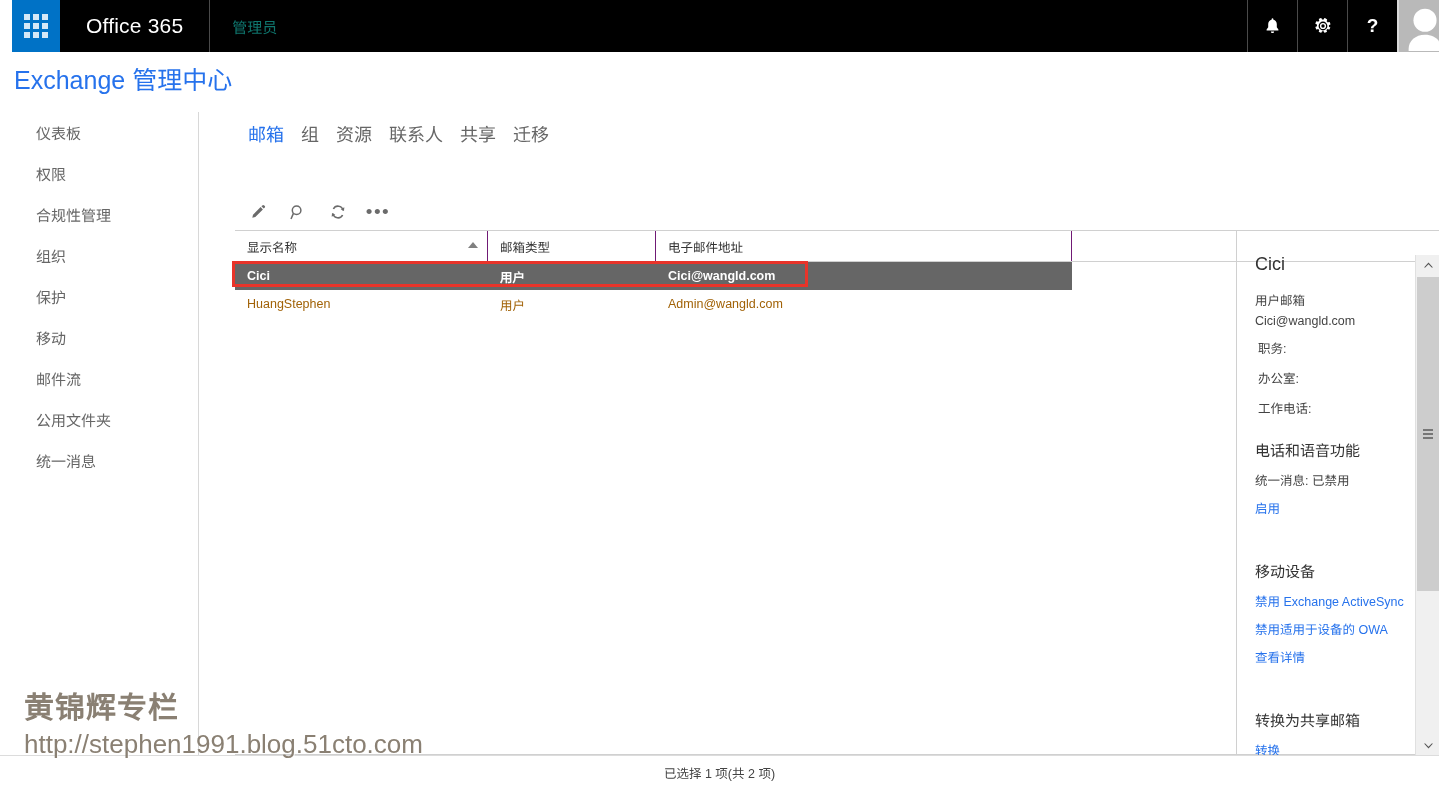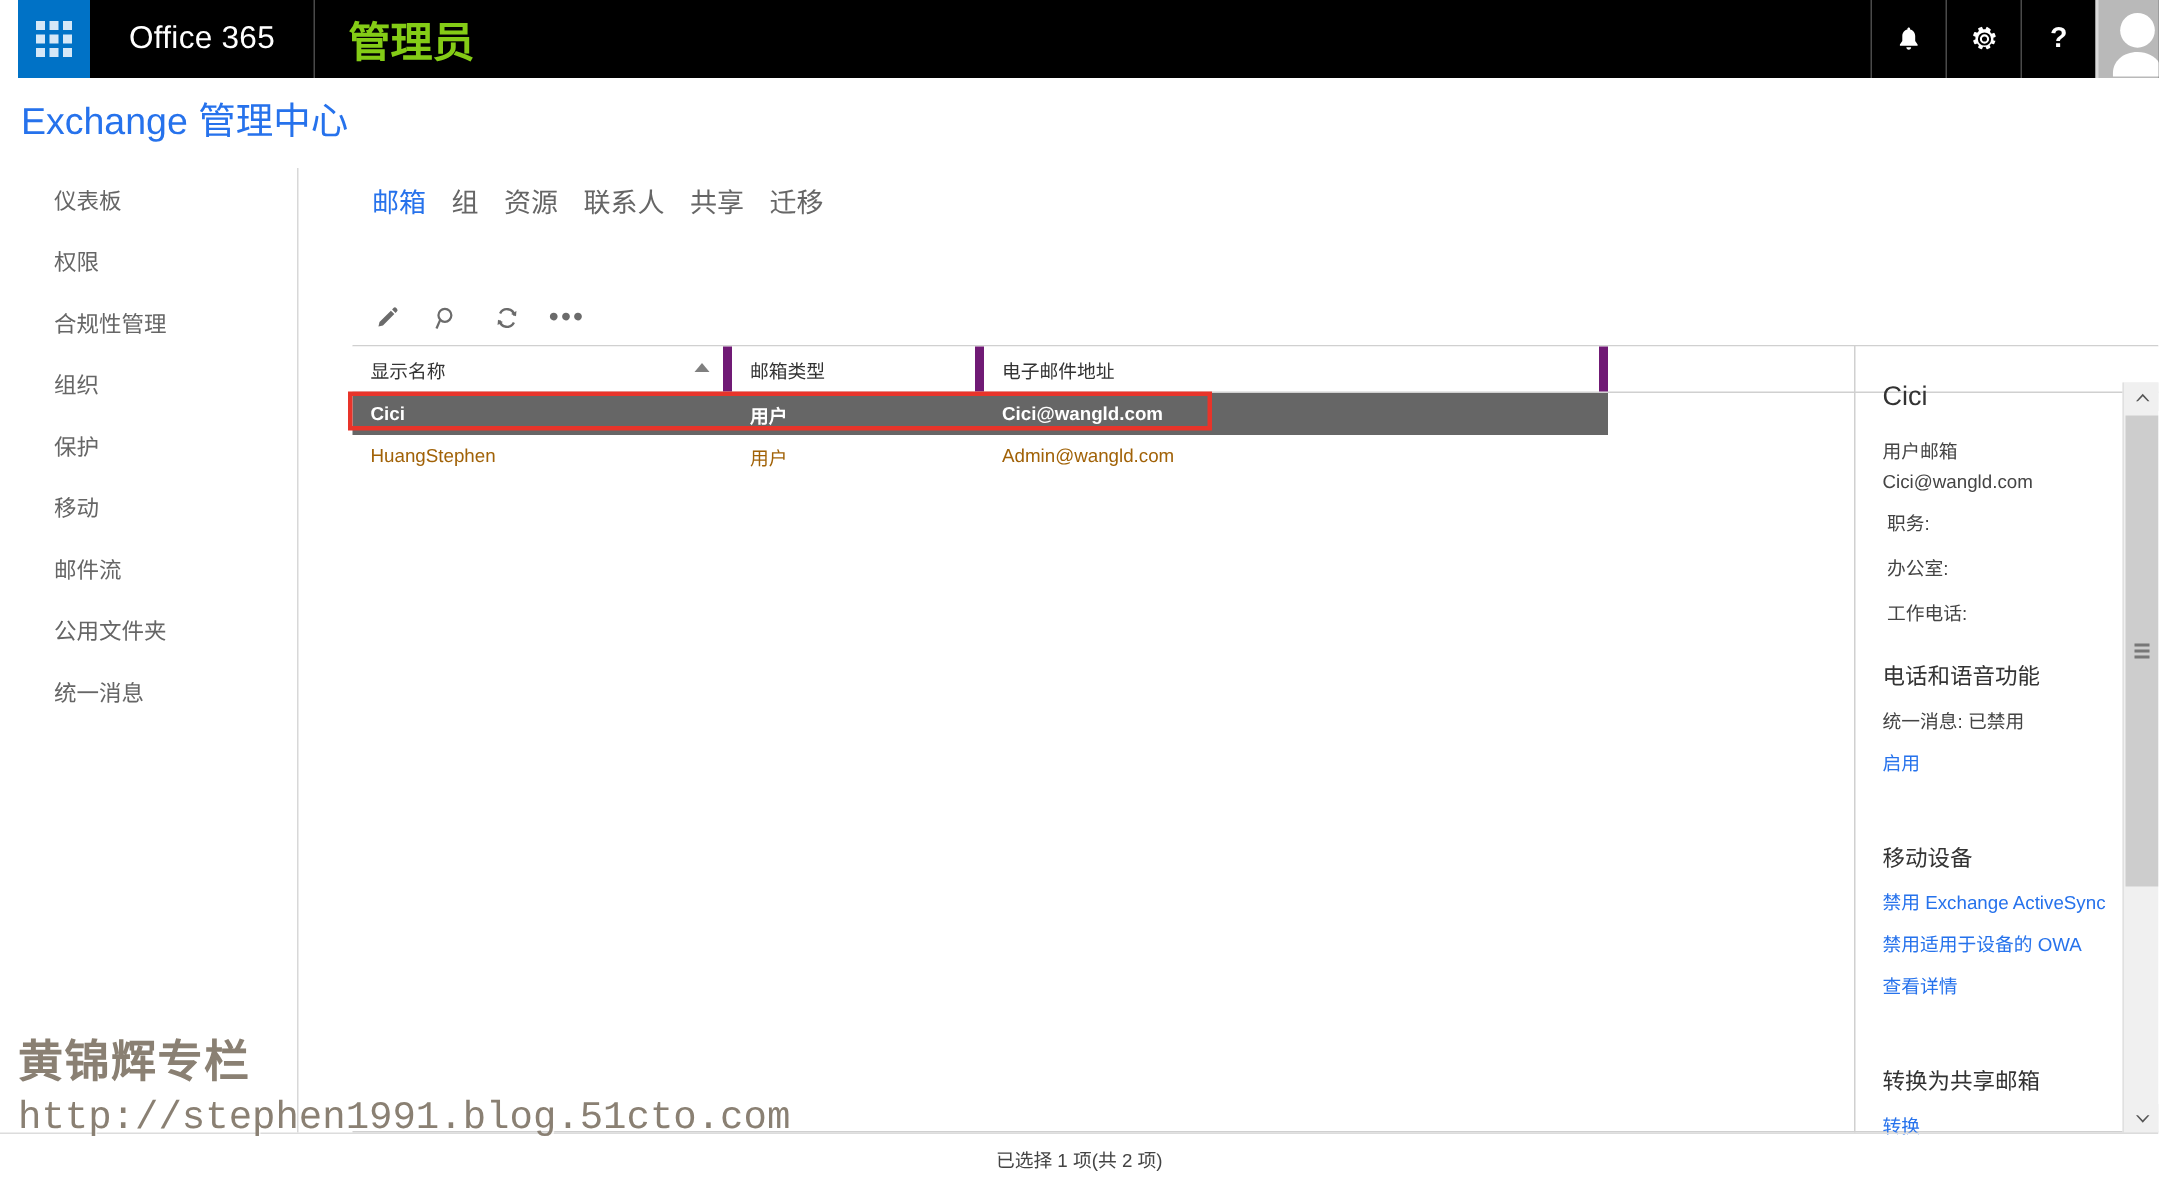--- a/index.html
+++ b/index.html
@@ -45,7 +45,7 @@
   .suite-context {
     display: flex; align-items: center;
     padding: 0 22px;
-    color: #84cc16; font-size: 28px; font-weight: 700;
+    color: #0f766e; font-size: 15px; font-weight: 400;
     white-space: nowrap;
   }
   .suite-spacer { flex: 1 1 auto; }

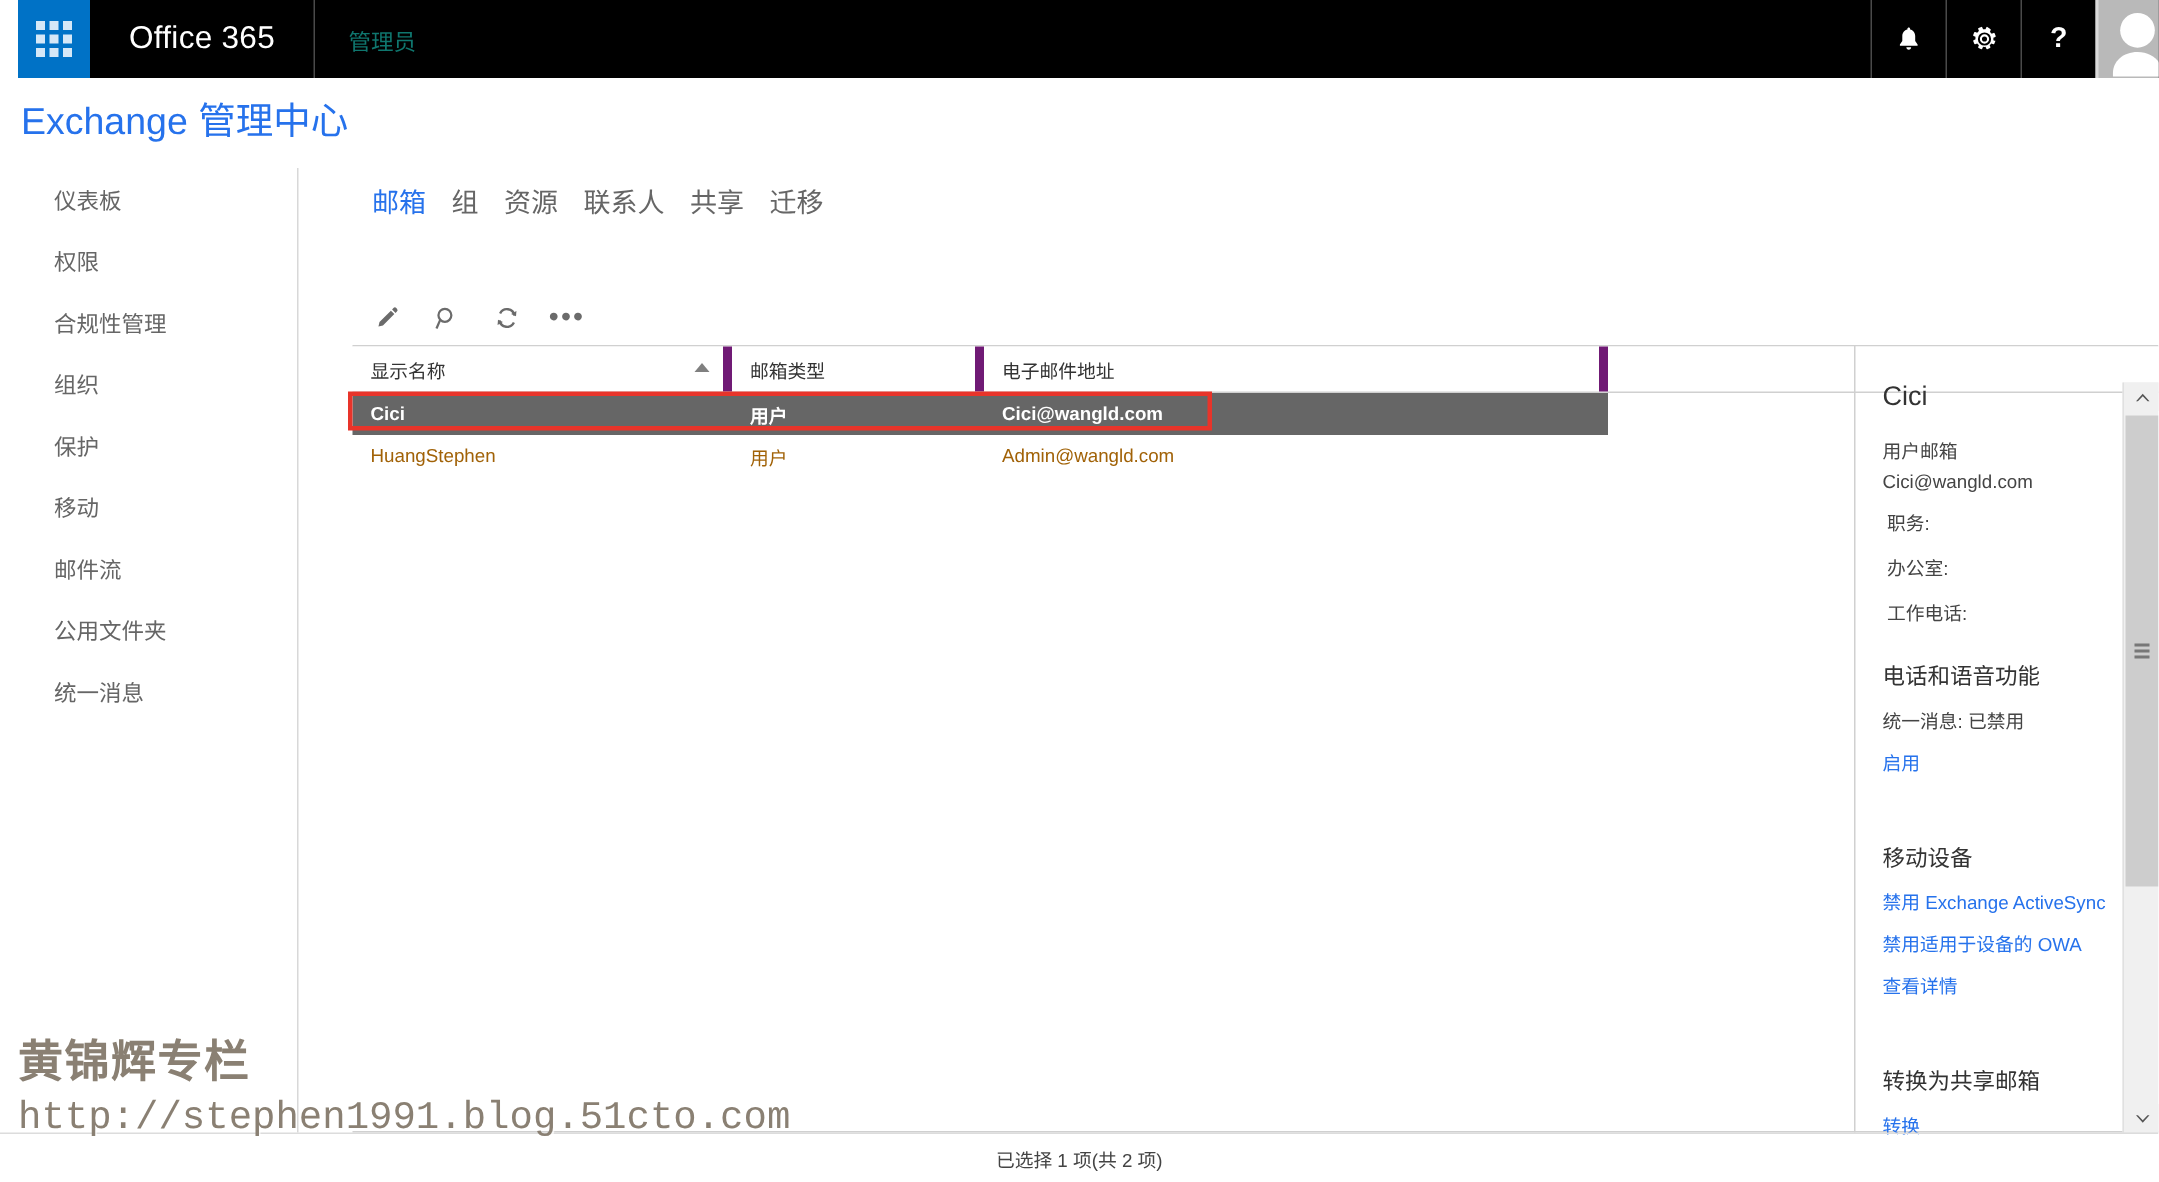--- a/index.html
+++ b/index.html
@@ -141,7 +141,7 @@
     display: flex; align-items: center;
     font-size: 12.5px; color: #333333;
     padding-left: 12px;
-    border-right: 6px solid #701a75;
+    border-right: 1px solid #701a75;
     position: relative;
     cursor: pointer; white-space: nowrap;
   }

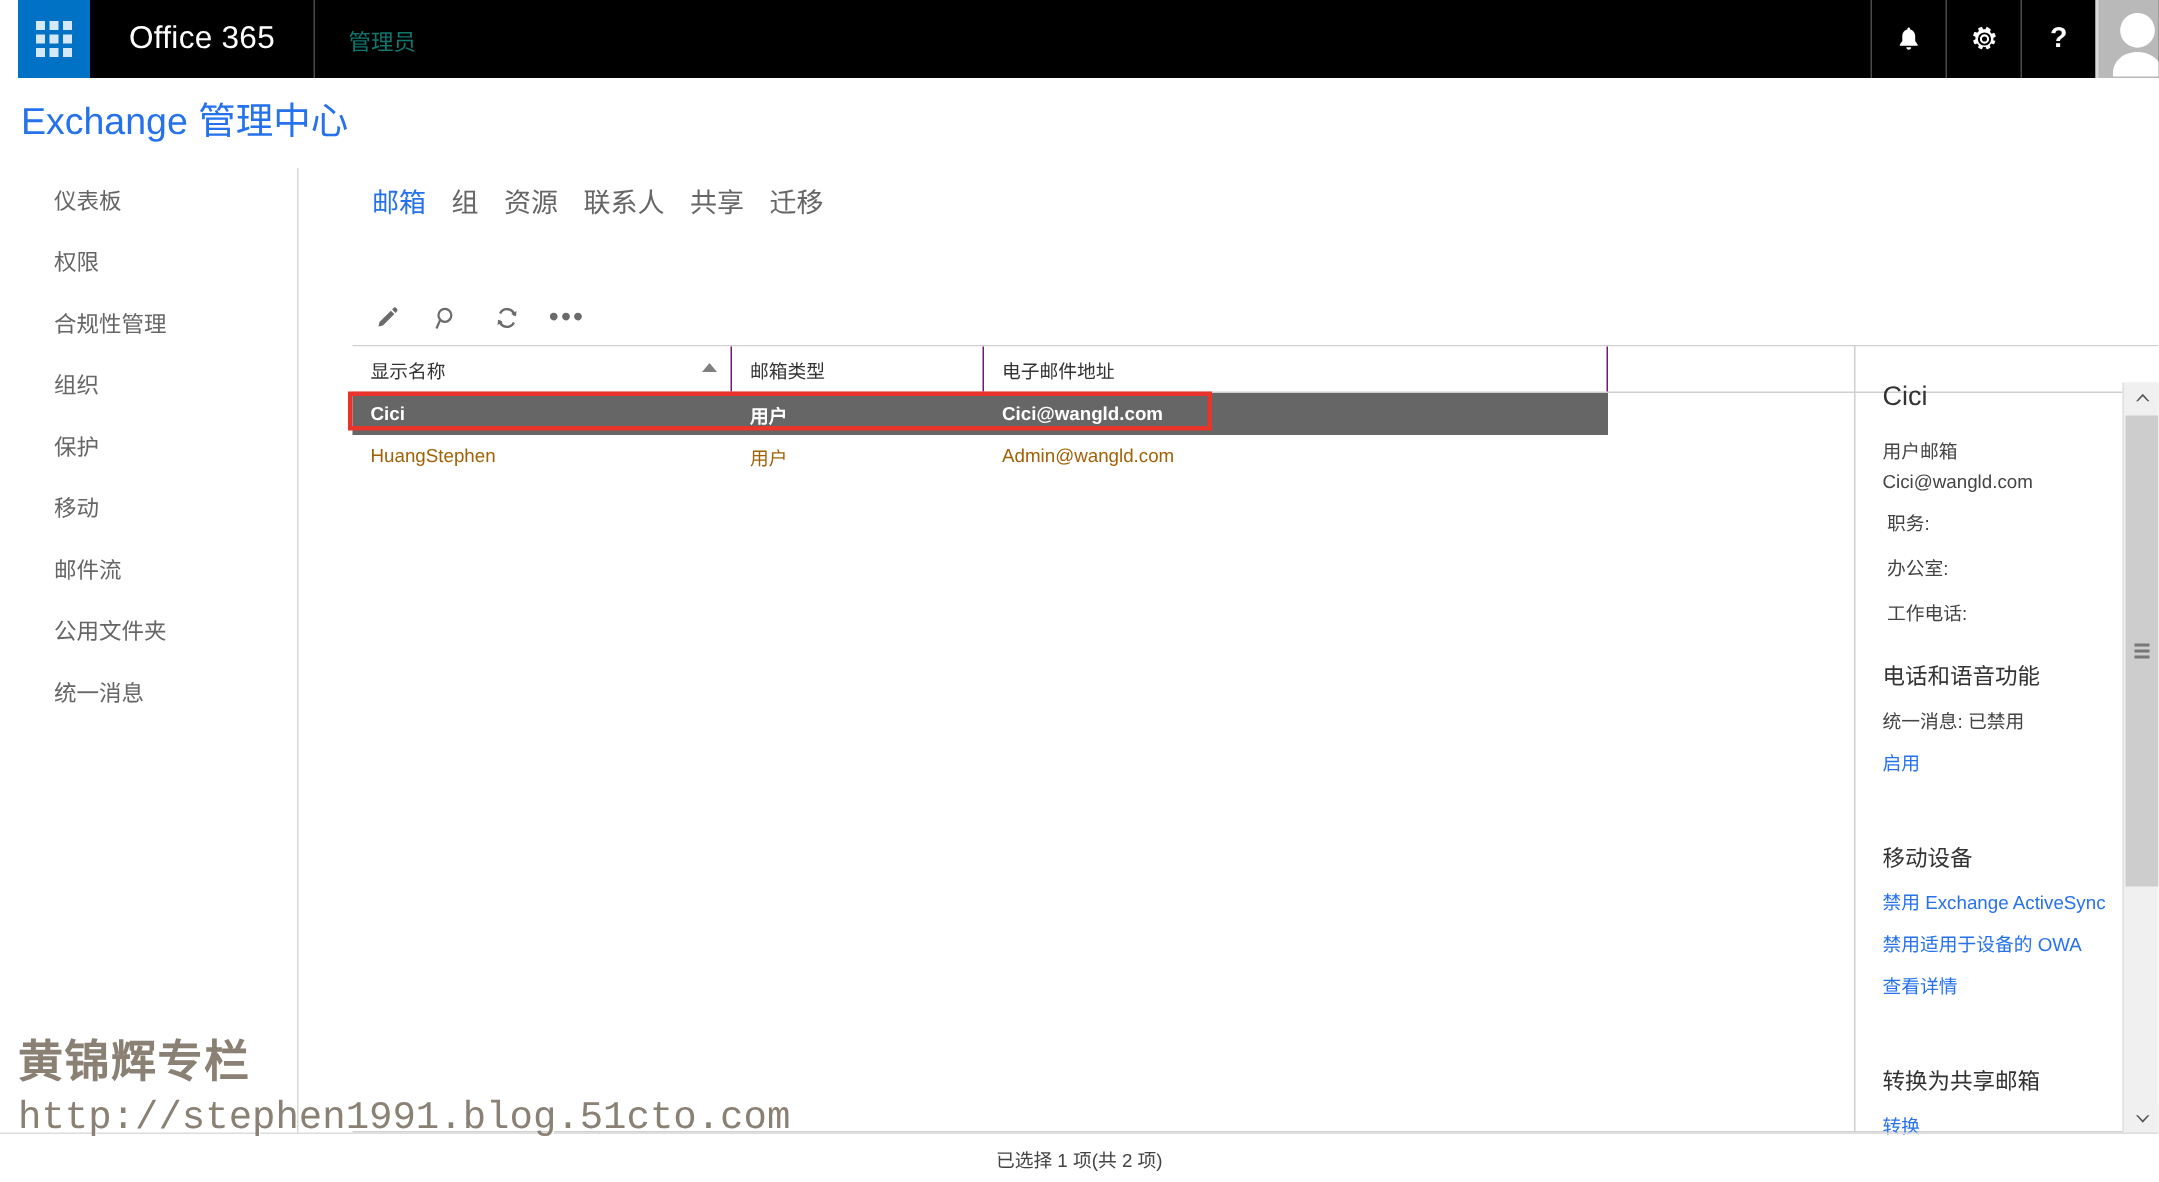--- a/index.html
+++ b/index.html
@@ -259,10 +259,10 @@
 
   
   .watermark {
-    position: absolute; left: 12px; top: 683px;
+    position: absolute; left: 24px; top: 683px;
     z-index: 30; pointer-events: none;
     color: #8a8073;
-    font-family: Liberation Mono, monospace;
+    font-family: Liberation Sans, sans-serif;
   }
   .wm-line1 {
     font-size: 30px; font-weight: bold; letter-spacing: 1px;

